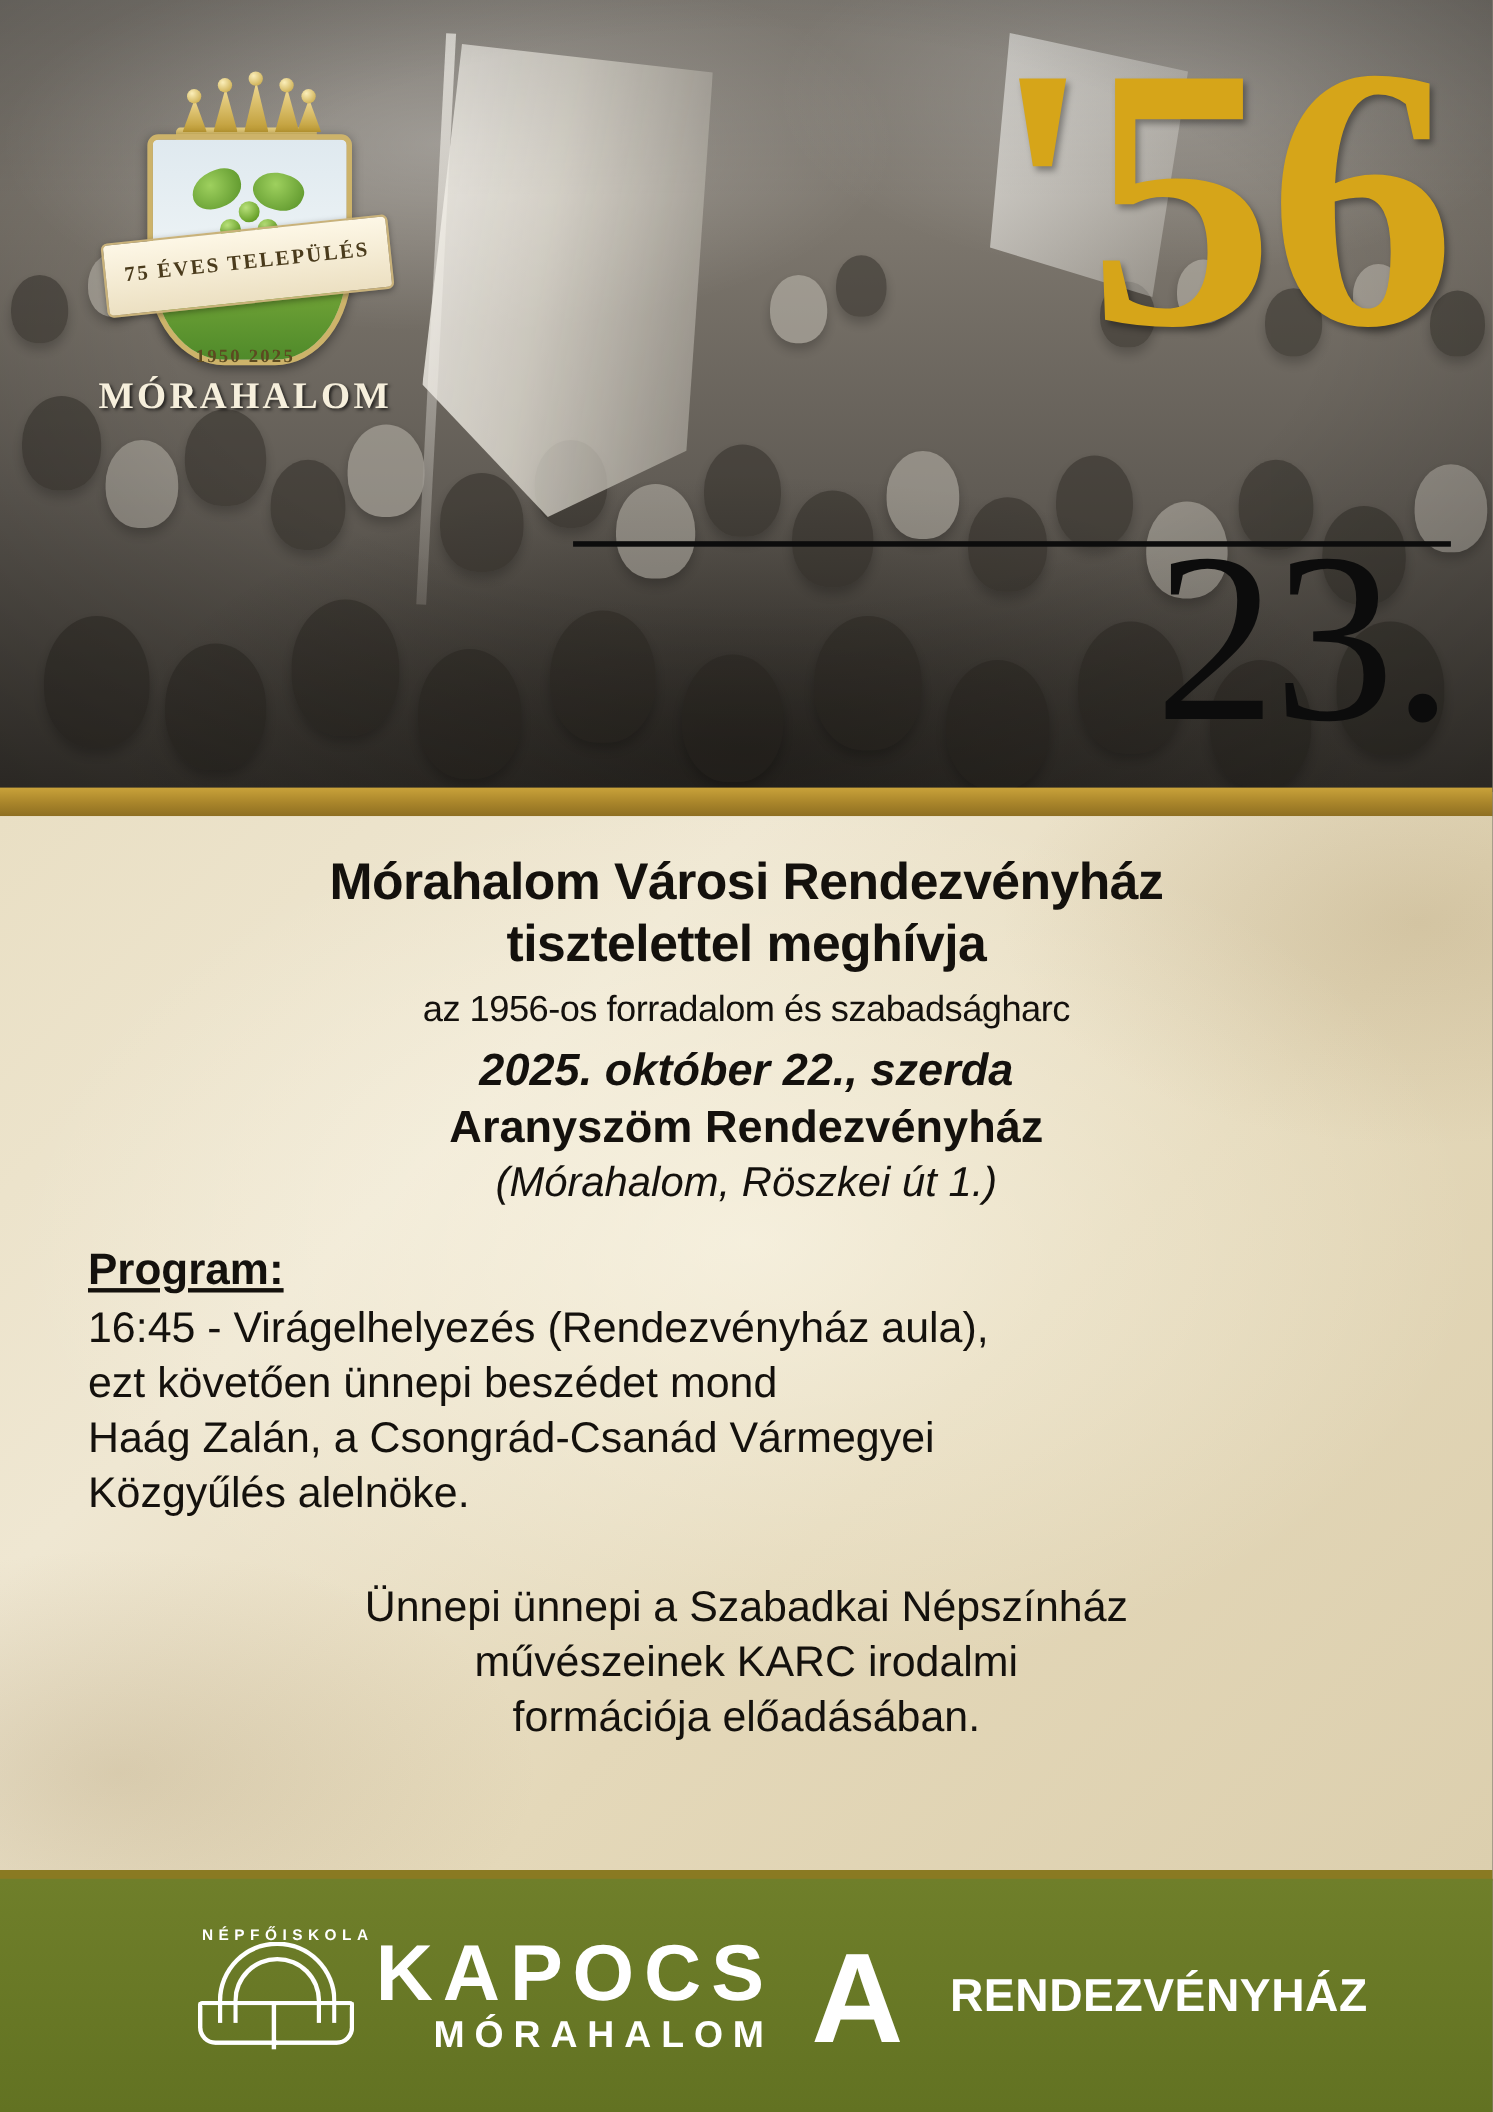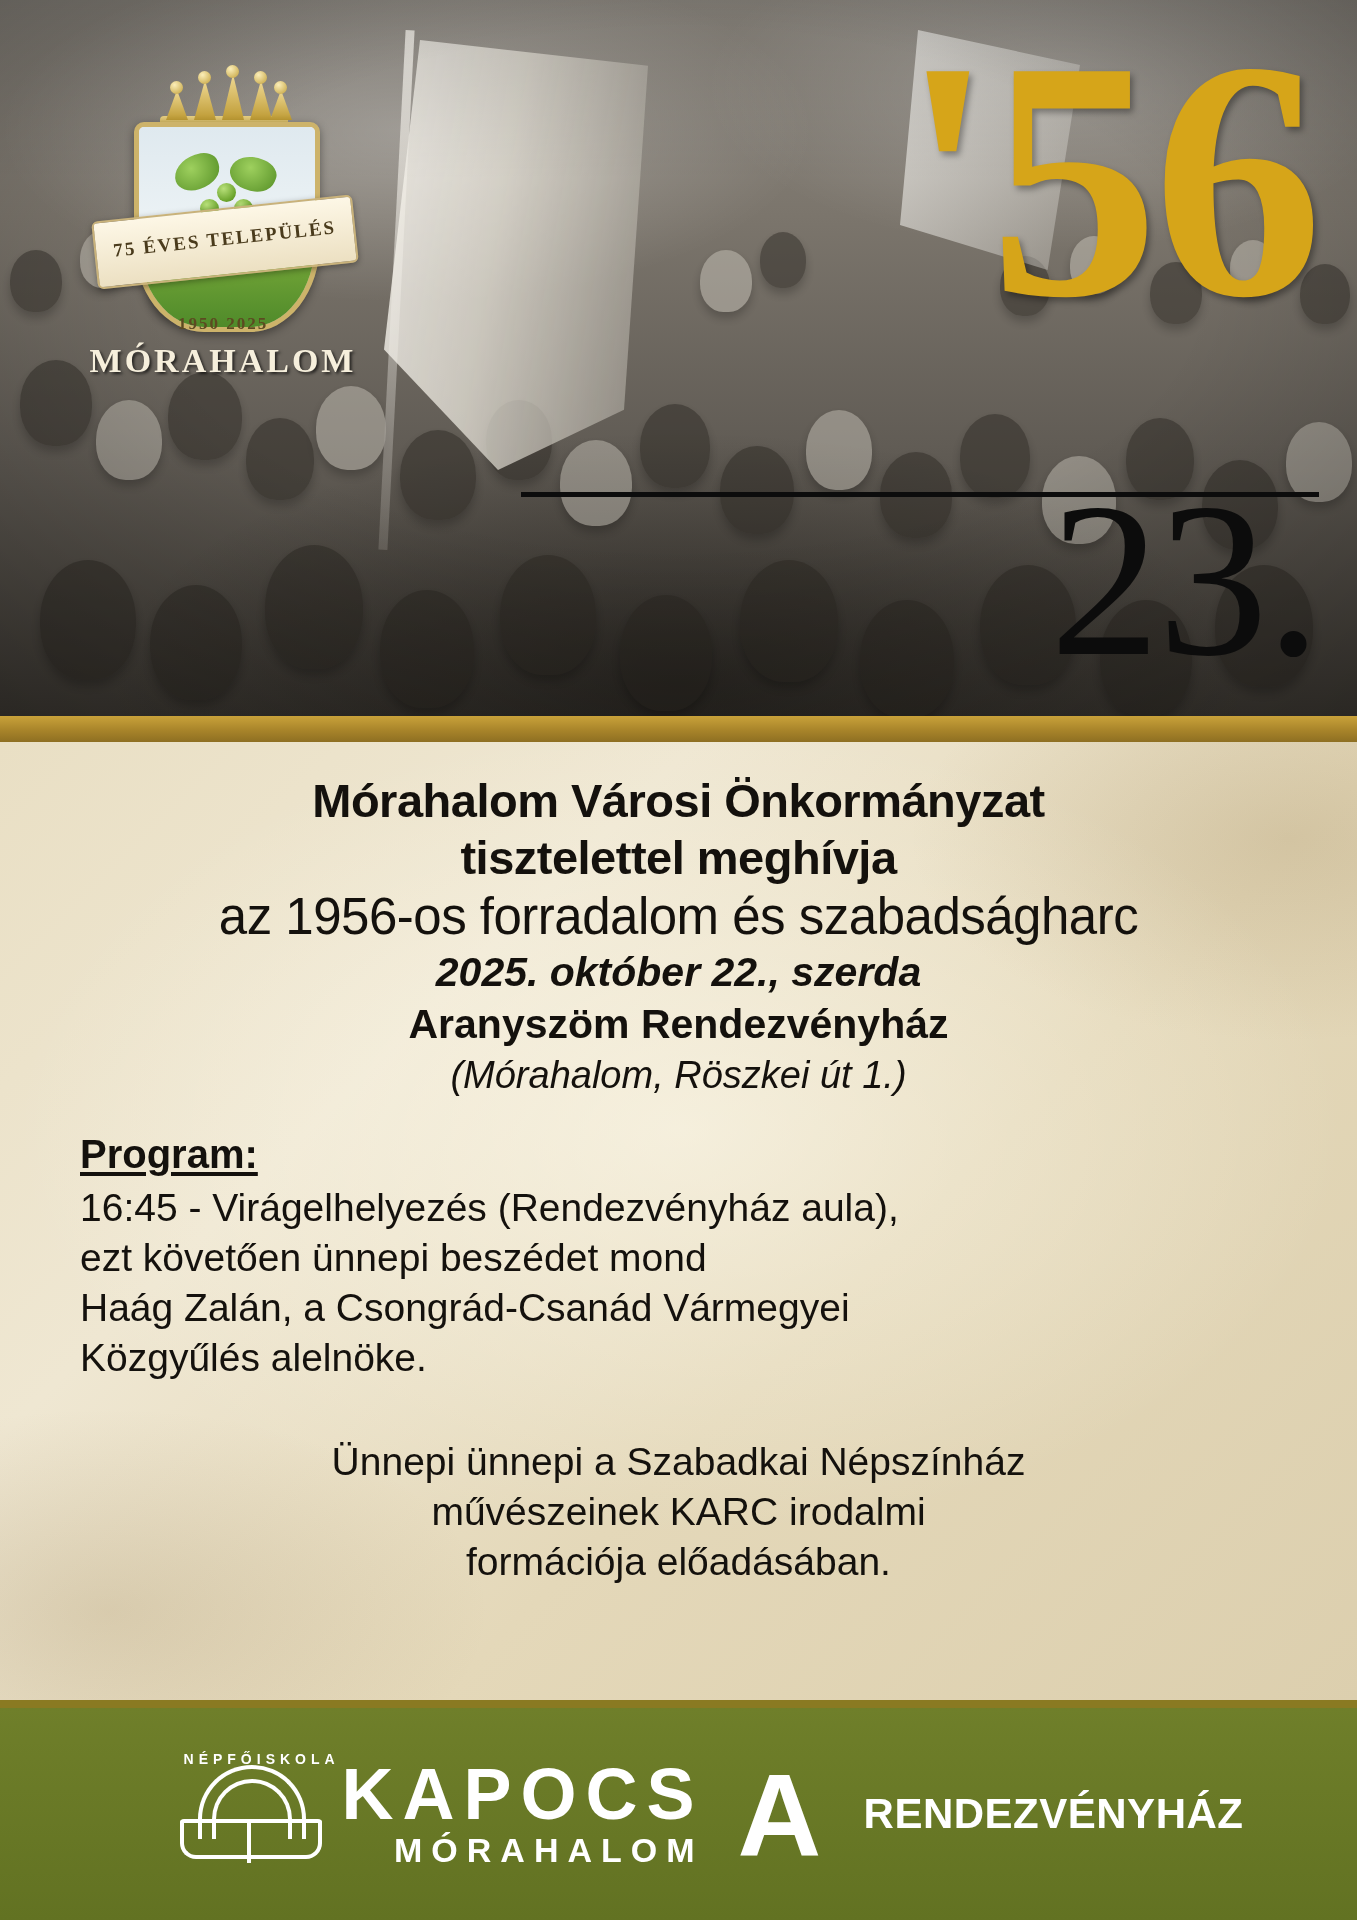--- a/index.html
+++ b/index.html
@@ -529,7 +529,7 @@
     <div class="body-inner">
 
       <div class="invite">
-        <div class="l1">Mórahalom Városi Önkormányzat</div>
+        <div class="l1">Mórahalom Városi Rendezvényház</div>
         <div class="l1">tisztelettel meghívja</div>
         <div class="l2">az 1956-os forradalom és szabadságharc</div>
         <div class="l3">2025. október 22., szerda</div>

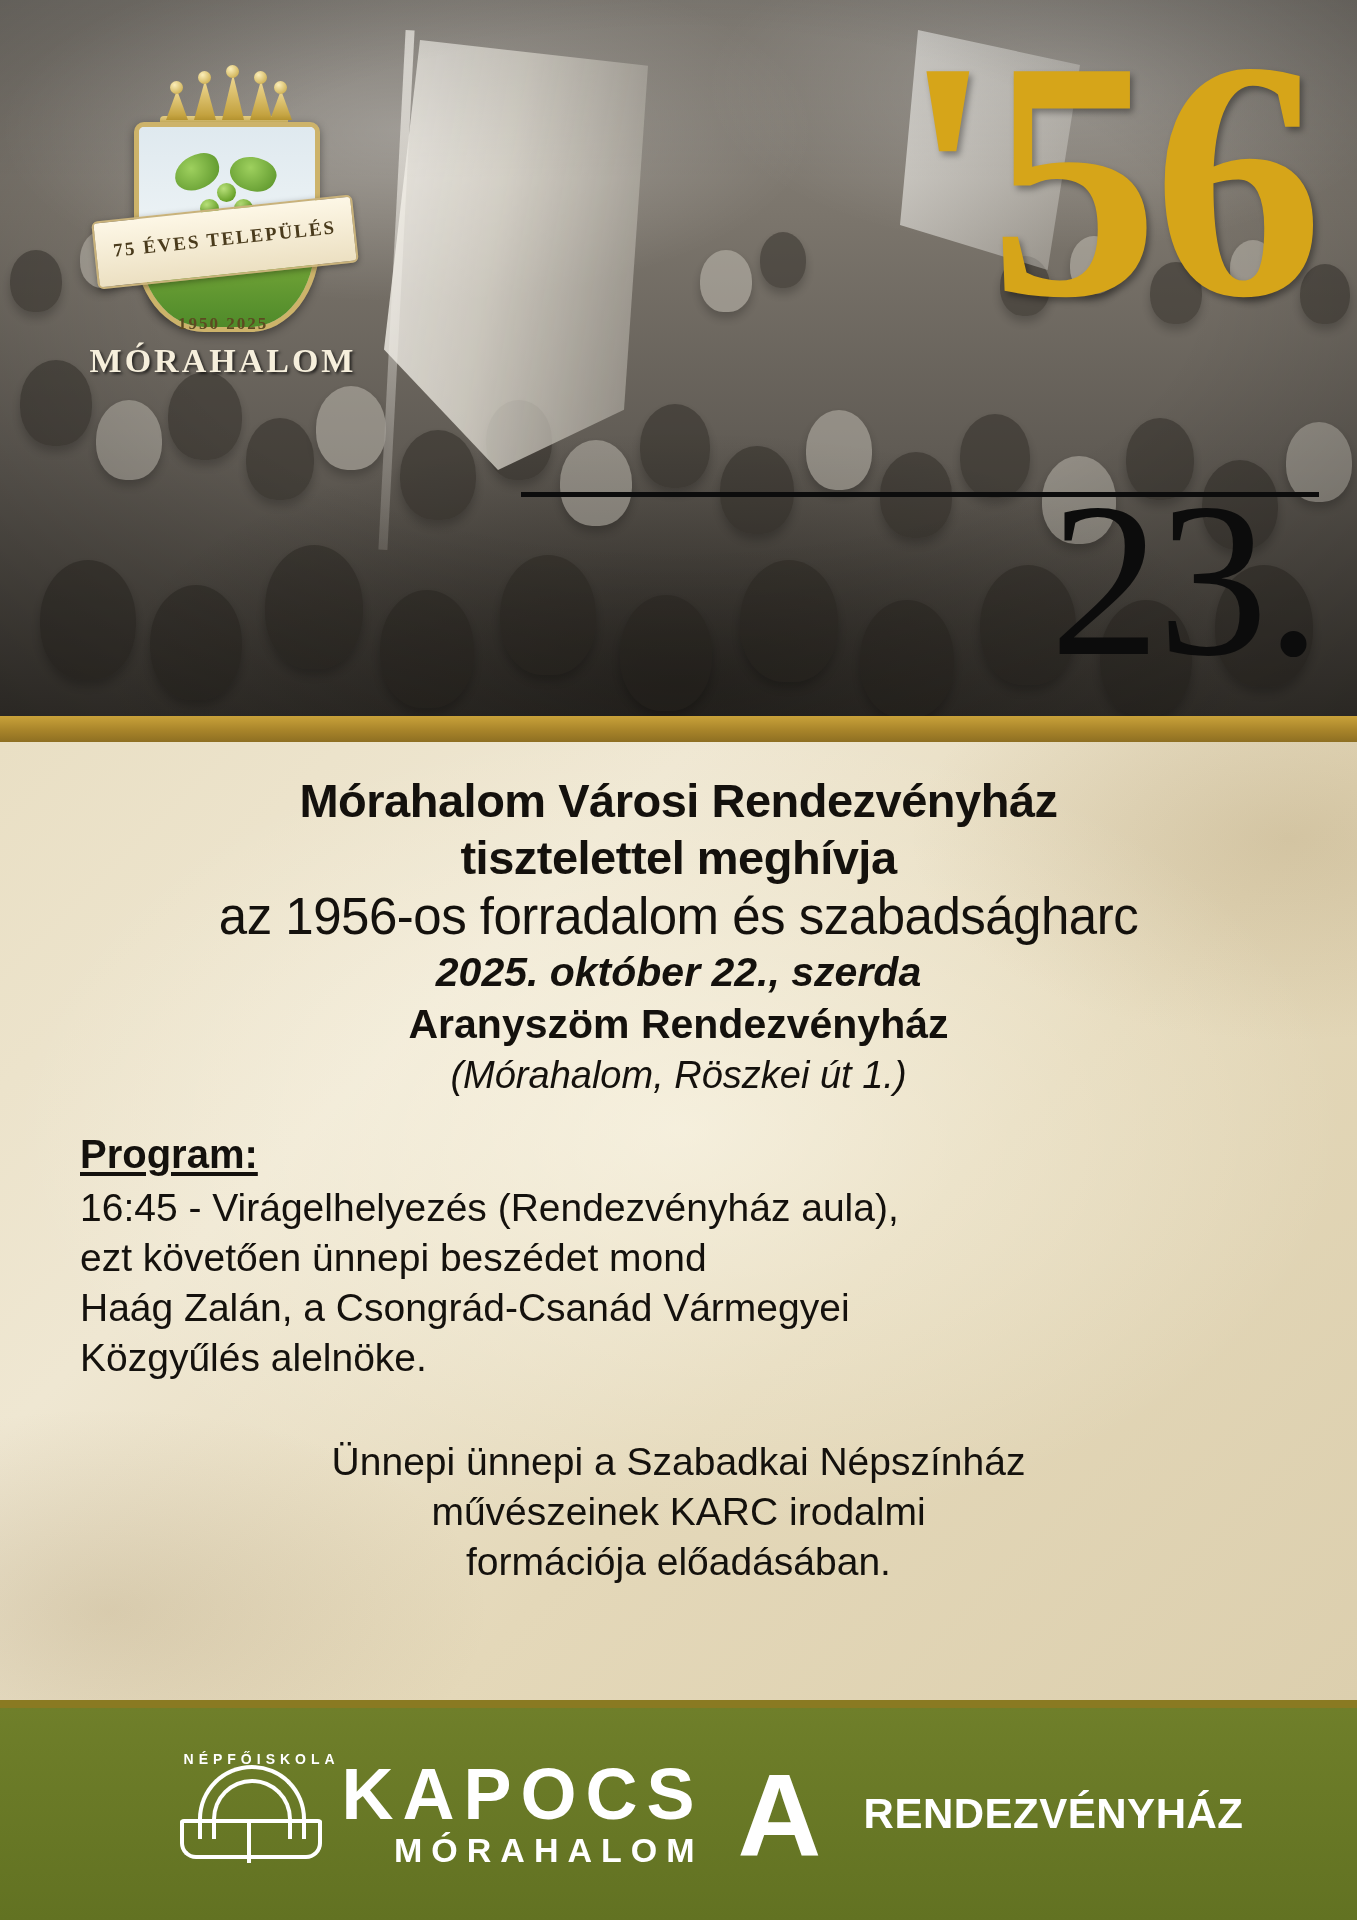--- a/index.html
+++ b/index.html
@@ -266,7 +266,7 @@
     letter-spacing: -0.5px;
   }
   .invite .l2 {
-    font-size: 51px;
+    font-size: 33px;
     line-height: 54px;
     letter-spacing: -0.5px;
     margin-top: 4px;

